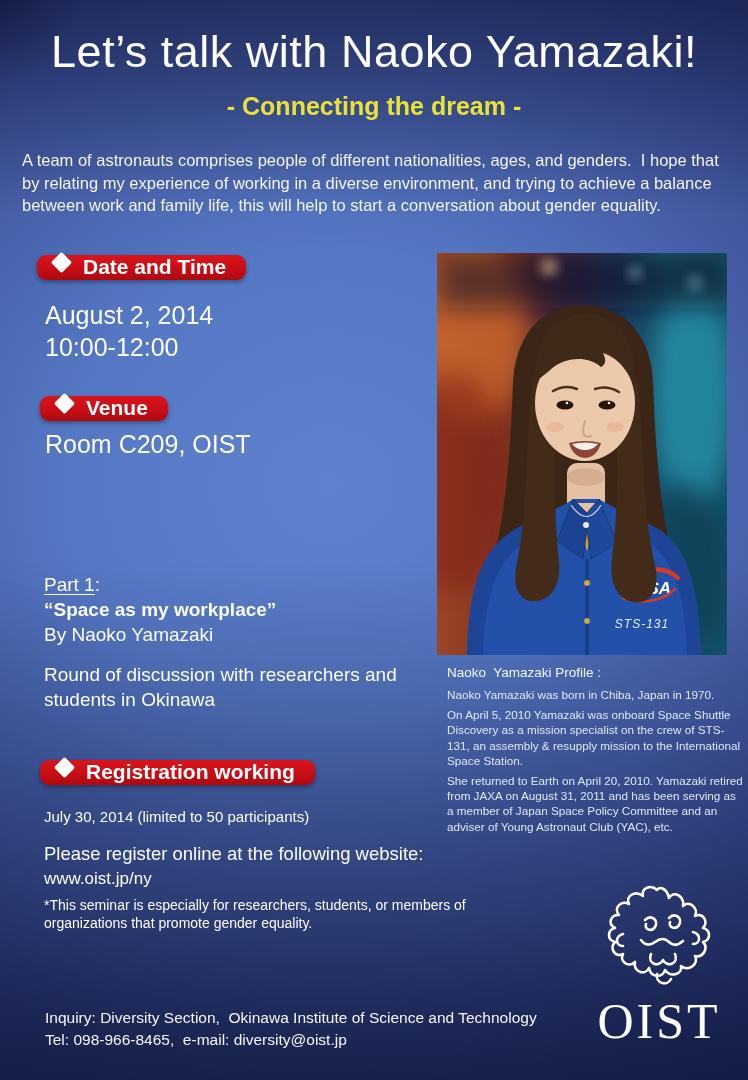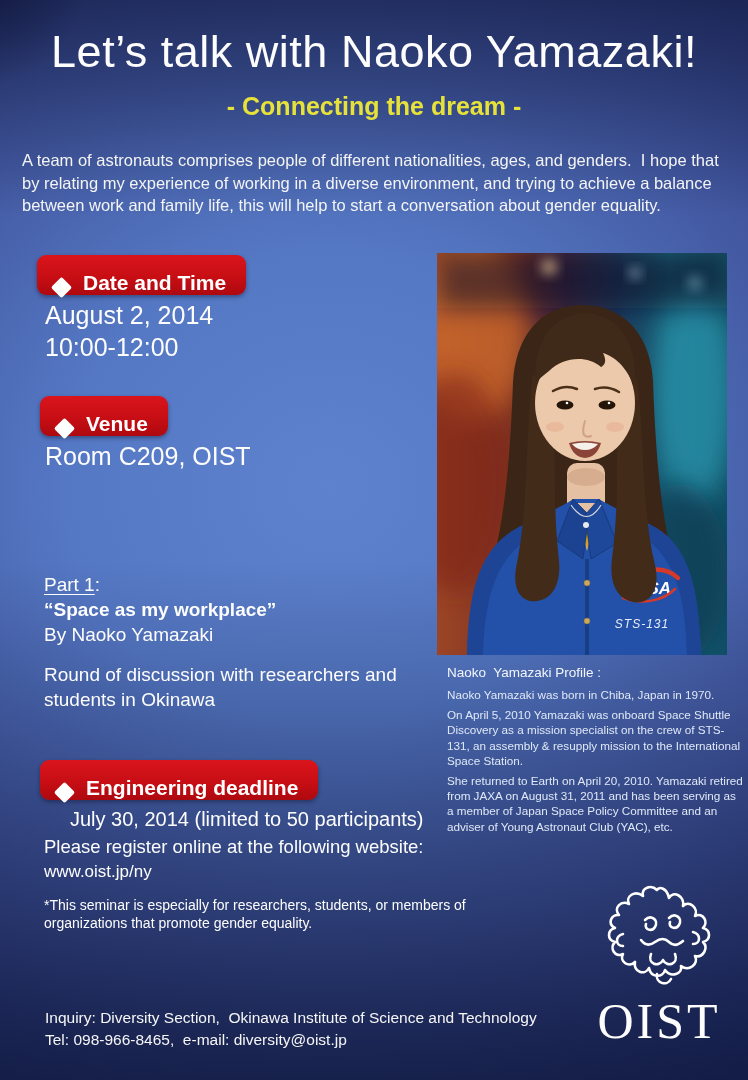--- a/index.html
+++ b/index.html
@@ -28,8 +28,8 @@
     font-size:16.5px; line-height:1.37; color:#f4f4f4;
   }
   .badge {
-    position:absolute; display:flex; align-items:flex-end; gap:14px;
-    height:40px; padding:0 20px 0 17px; border-radius:9px;
+    position:absolute; display:flex; align-items:flex-start; gap:14px;
+    height:25px; padding:0 20px 0 17px; border-radius:9px;
     background:linear-gradient(180deg,#da141c 0%, #c70e14 55%, #ad090f 100%);
     box-shadow:0 2px 4px rgba(10,10,30,.4);
   }

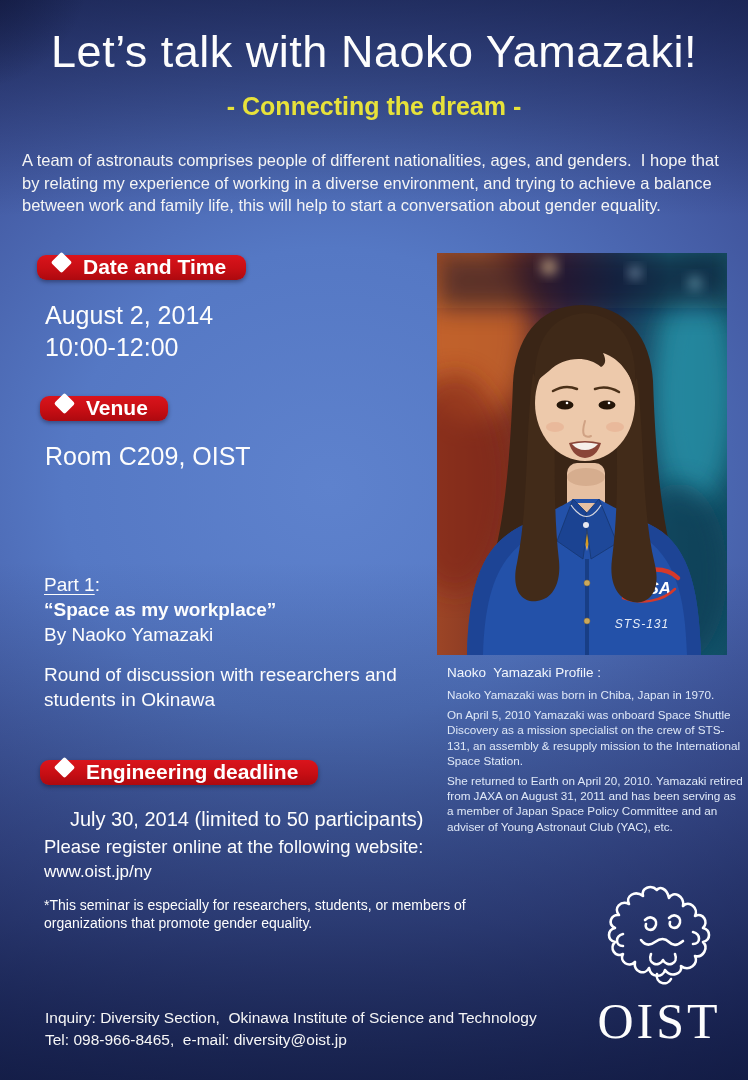--- a/index.html
+++ b/index.html
@@ -83,7 +83,7 @@
     <span class="diamond"></span>
     <span class="blabel">Venue</span>
   </div>
-  <div class="abs big" style="left:45px; top:442px;">Room C209, OIST</div>
+  <div class="abs big" style="left:45px; top:430px;">Room C209, OIST</div>
 
   <div class="abs prog">
     <div><span class="u">Part 1</span><span>:</span></div>

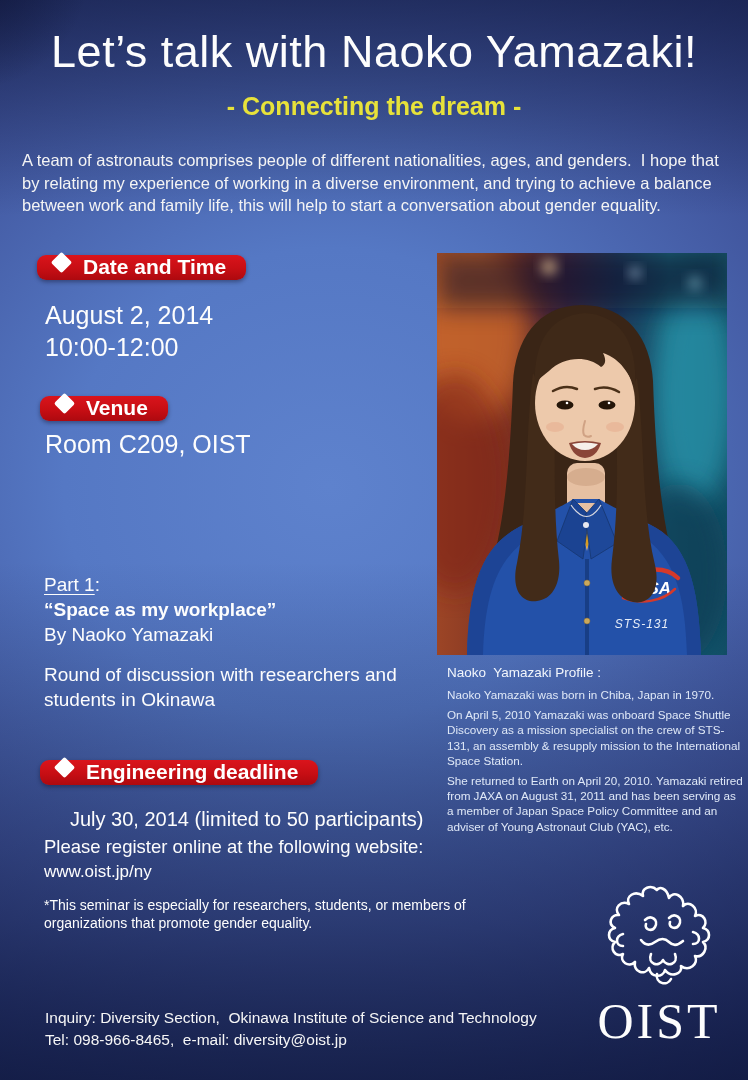--- a/index.html
+++ b/index.html
@@ -95,7 +95,7 @@
 
   <div class="badge" style="left:40px; top:760px;">
     <span class="diamond"></span>
-    <span class="blabel">Engineering deadline</span>
+    <span class="blabel">Registration working</span>
   </div>
   <div class="abs reg">
     <div class="r1">July 30, 2014 (limited to 50 participants)</div>

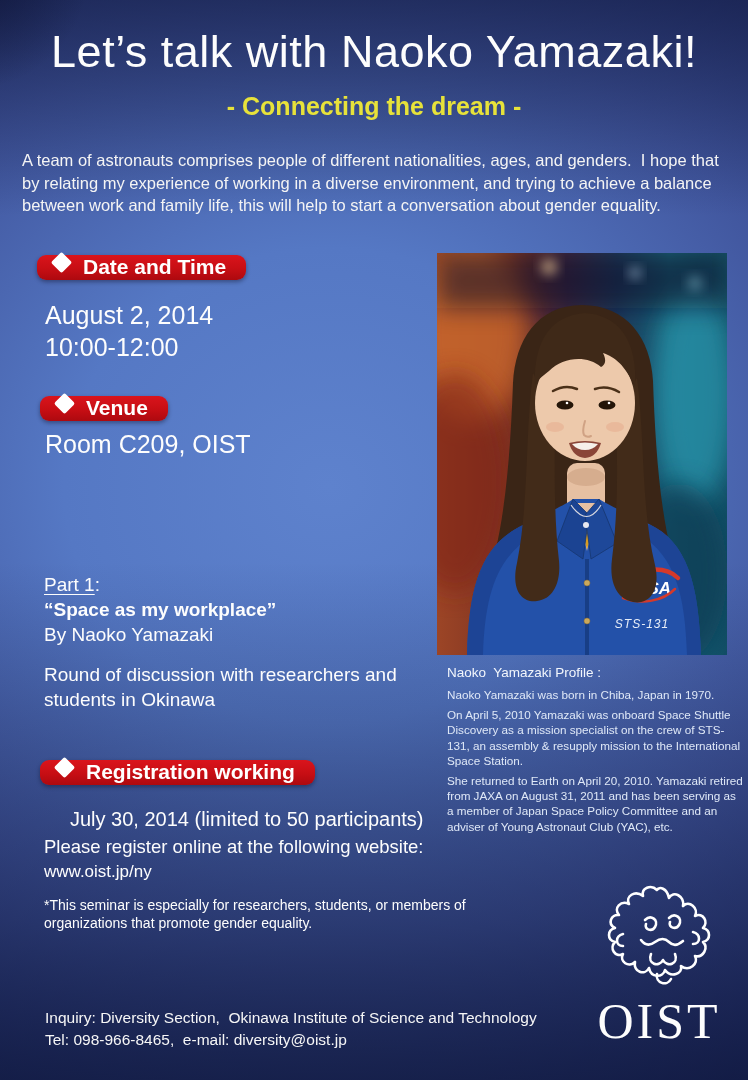--- a/index.html
+++ b/index.html
@@ -42,7 +42,7 @@
   .prog .pgap { height:15px; }
   .prog .pwrap { width:402px; }
   .reg { left:44px; top:808px; color:#fdfdfd; }
-  .reg .r1 { font-size:20px; margin-bottom:5px;text-align:right; }
+  .reg .r1 { font-size:15px; margin-bottom:18px; }
   .reg .r2 { font-size:18.5px; margin-bottom:4px; }
   .reg .r3 { font-size:17px; }
   .note { left:44px; top:896px; width:502px; font-size:14px; line-height:1.32; color:#fdfdfd; }

